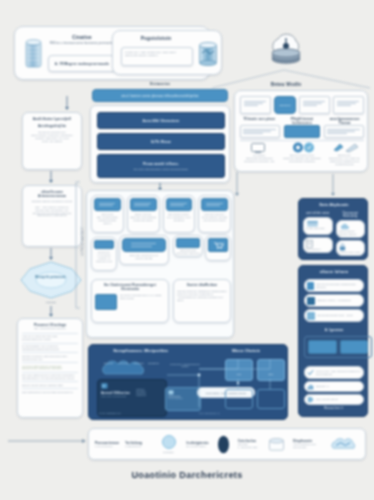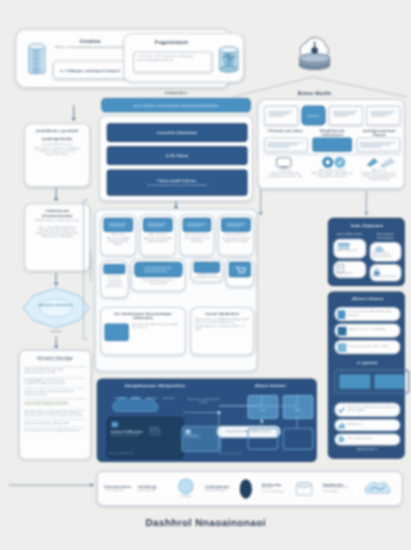--- a/index.html
+++ b/index.html
@@ -618,7 +618,7 @@
 </div>
 
 <div class="abs" style="left:0;top:470px;width:374px;text-align:center;">
-  <span class="t blur" style="font-size:9px;font-weight:bold;color:#2a3b52;letter-spacing:.4px;">Dashhrol Nnaoainonaoi</span>
+  <span class="t blur" style="font-size:9px;font-weight:bold;color:#2a3b52;letter-spacing:.4px;">Uoaotinio Darchericrets</span>
 </div>
 
 </body></html>

